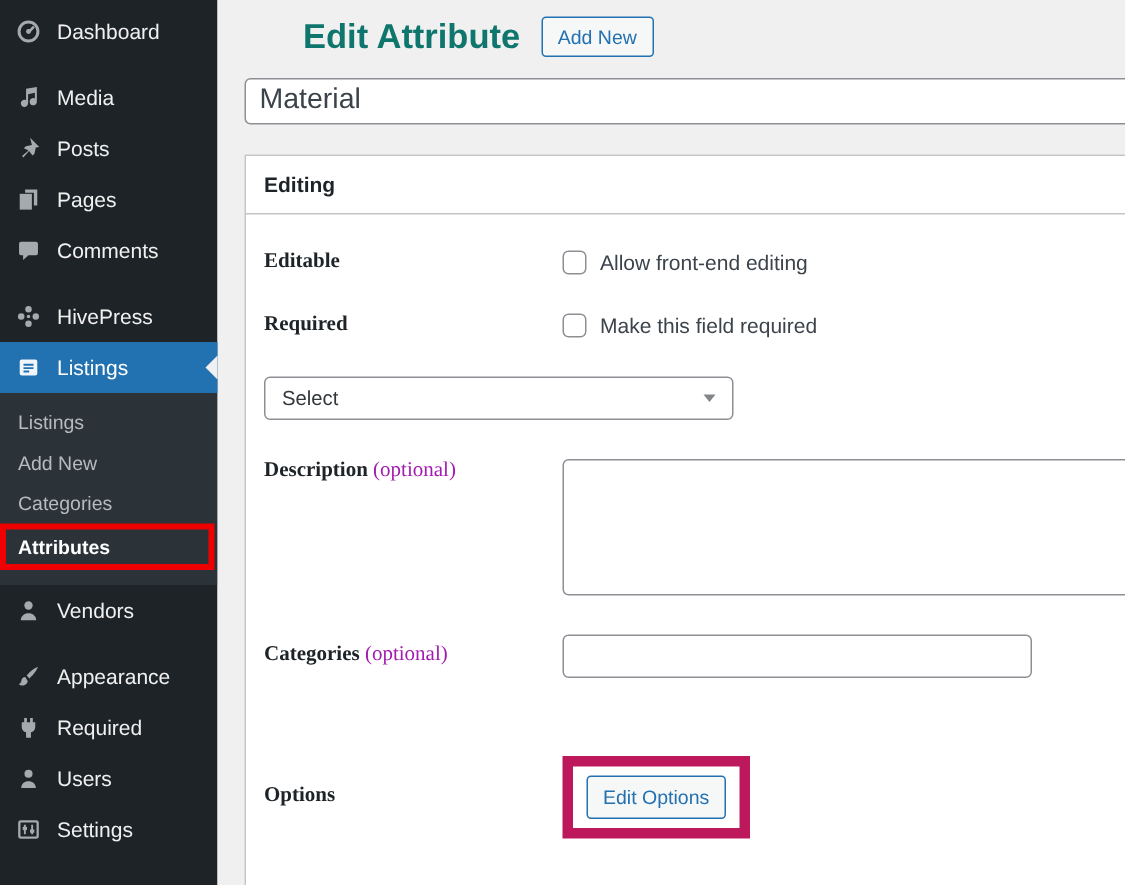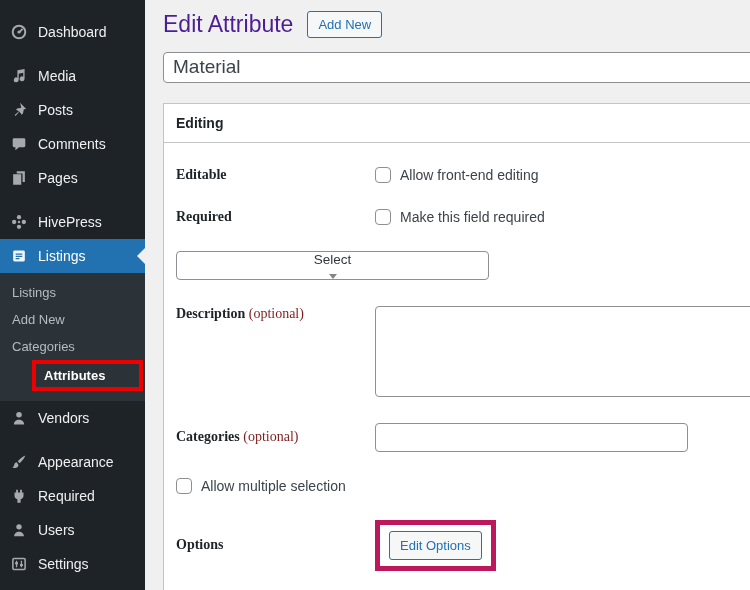--- a/index.html
+++ b/index.html
@@ -13,7 +13,7 @@
   
   .sidebar {
     flex: 0 0 145px; width: 145px; background: #1d2327;
-    color: #f0f0f1; font-size: 14px; padding-top: 15px;
+    color: #f0f0f1; font-size: 14px; padding-top: 4px;
   }
   .menu-item {
     display: flex; align-items: center; gap: 9px;

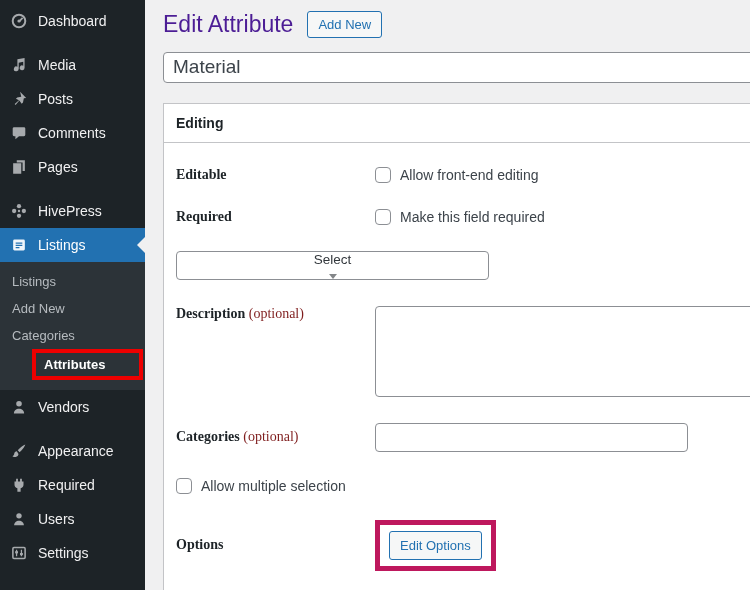--- a/index.html
+++ b/index.html
@@ -46,7 +46,7 @@
   
   .content { flex: 1; padding: 10px 0 0 18px; background: #f0f0f1; }
   .page-header { display: flex; align-items: center; gap: 14px; margin-bottom: 13px; }
-  .page-title { font-size: 23px; font-weight: 400; color: #4c1d95; line-height: 1.25; }
+  .page-title { font-size: 23px; font-weight: 700; color: #0f766e; line-height: 1.25; margin-left: 39px; }
   .add-new-btn {
     font-size: 13px; line-height: 1; padding: 6px 10px;
     border: 1px solid #2271b1; border-radius: 3px;

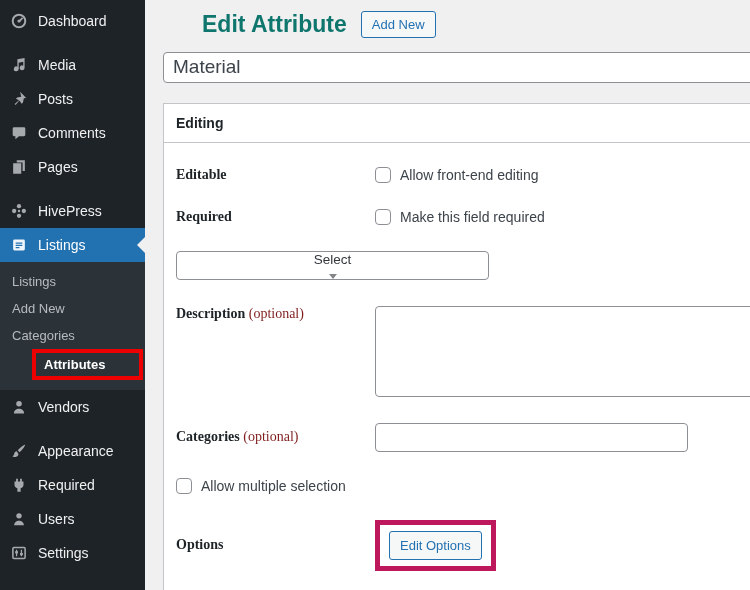--- a/index.html
+++ b/index.html
@@ -144,20 +144,20 @@
     <div class="menu-item">
       <span class="mi-icon">
         <svg width="18" height="18" viewBox="0 0 20 20" fill="currentColor">
-            <path d="M4.5 3.5h11a1.5 1.5 0 0 1 1.5 1.5v7a1.5 1.5 0 0 1-1.5 1.5H10l-4 3.5v-3.5H4.5A1.5 1.5 0 0 1 3 12V5a1.5 1.5 0 0 1 1.5-1.5z"></path>
-          </svg>
-      </span>
-      <span class="mi-label">Comments</span>
-    </div>
-
-    <div class="menu-item">
-      <span class="mi-icon">
-        <svg width="18" height="18" viewBox="0 0 20 20" fill="currentColor">
             <path d="M7.5 2.5h9v12h-2.5V5h-6.5z"></path>
             <path d="M3.5 5.8h9v11.7h-9z"></path>
           </svg>
       </span>
       <span class="mi-label">Pages</span>
+    </div>
+
+    <div class="menu-item">
+      <span class="mi-icon">
+        <svg width="18" height="18" viewBox="0 0 20 20" fill="currentColor">
+            <path d="M4.5 3.5h11a1.5 1.5 0 0 1 1.5 1.5v7a1.5 1.5 0 0 1-1.5 1.5H10l-4 3.5v-3.5H4.5A1.5 1.5 0 0 1 3 12V5a1.5 1.5 0 0 1 1.5-1.5z"></path>
+          </svg>
+      </span>
+      <span class="mi-label">Comments</span>
     </div>
 
     <div class="menu-sep"></div>

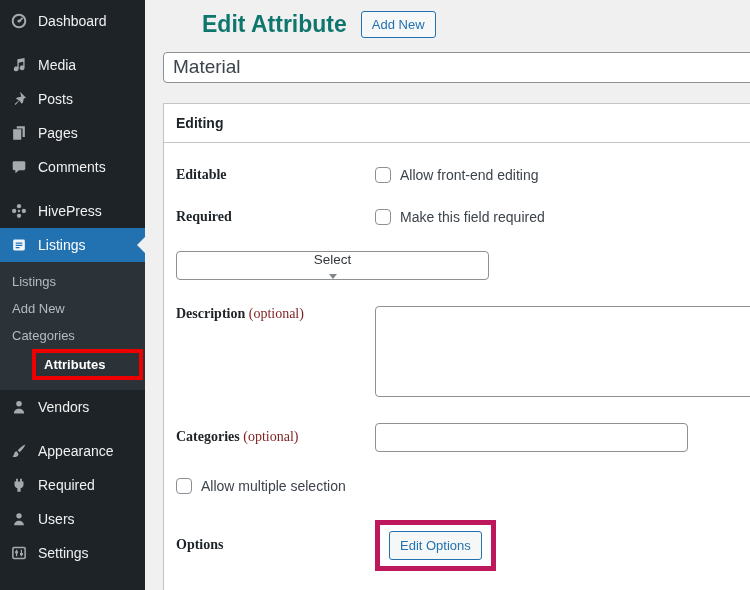--- a/index.html
+++ b/index.html
@@ -78,7 +78,7 @@
   .select-box {
     width: 313px; height: 29px; border: 1px solid #8c8f94; border-radius: 4px;
     background: #fff; display: flex; align-items: center; justify-content: space-between;
-    padding: 0 11px; font-size: 13.5px; color: #32373c; cursor: pointer; flex-direction: column;
+    padding: 0 11px; font-size: 13.5px; color: #32373c; cursor: pointer;
   }
   .select-arrow {
     width: 0; height: 0; border-left: 4px solid transparent;

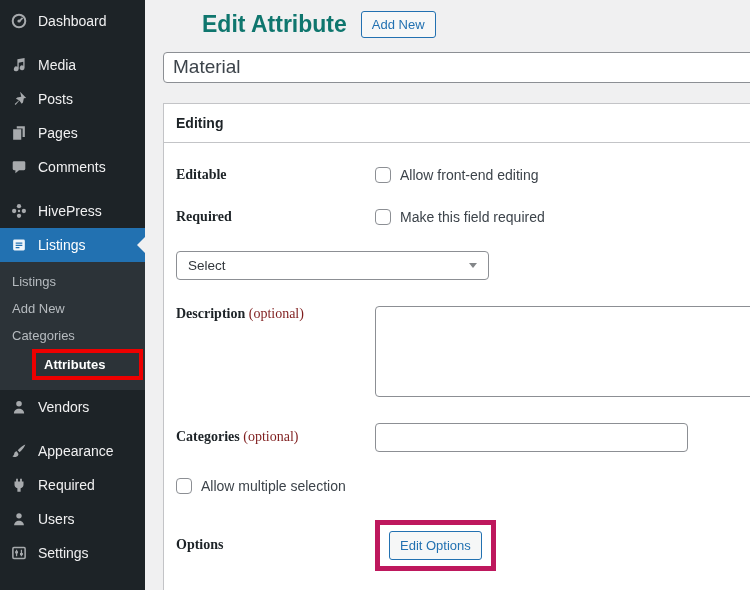--- a/index.html
+++ b/index.html
@@ -69,7 +69,7 @@
   .field-row { display: flex; align-items: center; margin-bottom: 26px; }
   .field-row.align-top { align-items: flex-start; }
   .field-label { flex: 0 0 199px; font-size: 14px; font-weight: 700; color: #1d2327; font-family: Liberation Serif, serif; }
-  .field-label .optional { font-weight: 400; color: #7f1d1d; }
+  .field-label .optional { font-weight: 400; color: #a21caf; }
   .checkbox-wrap { display: flex; align-items: flex-end; gap: 9px; font-size: 14px; color: #3c434a; cursor: pointer; }
   .checkbox {
     width: 16px; height: 16px; border: 1px solid #8c8f94;

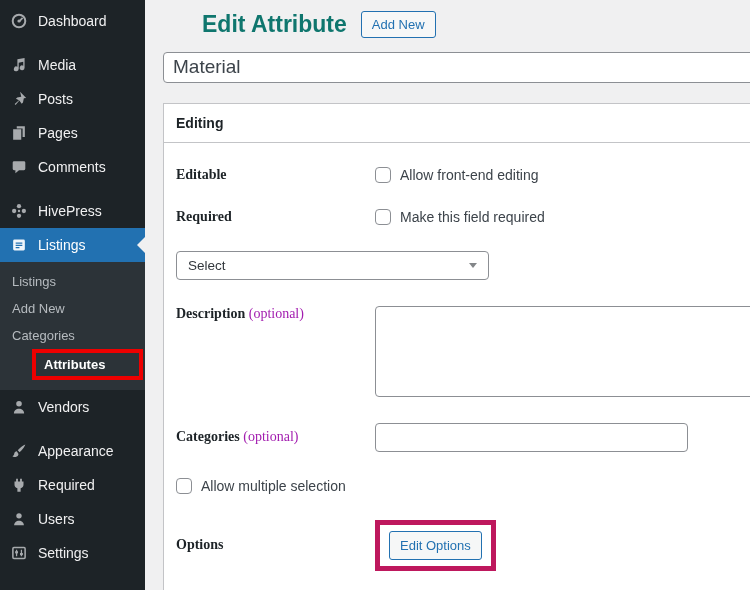--- a/index.html
+++ b/index.html
@@ -40,7 +40,7 @@
   }
   .submenu-item.current { color: #fff; font-weight: 700; }
   .submenu-item.highlighted {
-    border: 4px solid #ee0000; padding: 4px 8px; margin-right: 2px; margin-left: 32px;
+    border: 4px solid #ee0000; padding: 4px 8px; margin-right: 2px;
   }
 
   

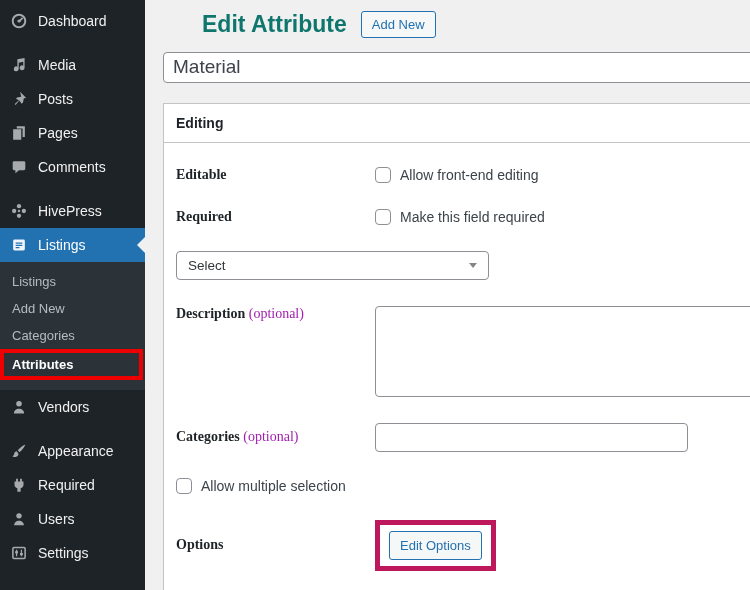--- a/index.html
+++ b/index.html
@@ -300,10 +300,6 @@
         </div>
 
         <div class="field-row">
-          <div class="checkbox-wrap">
-            <span class="checkbox"></span>
-            <span>Allow multiple selection</span>
-          </div>
         </div>
 
         <div class="field-row">

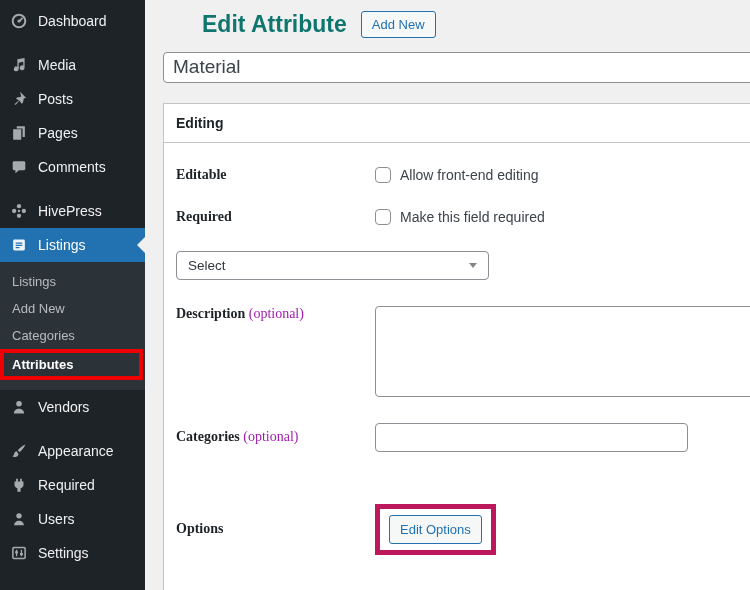--- a/index.html
+++ b/index.html
@@ -94,7 +94,7 @@
     background: #fff; padding: 0 9px; font-size: 13px; color: #3c434a; outline: none;
     font-family: "Liberation Sans", sans-serif;
   }
-  .red-frame { display: inline-block; border: 5px solid #be185d; padding: 6px 9px; line-height: 0; }
+  .red-frame { display: inline-block; border: 7px solid #be185d; padding: 6px 9px; line-height: 0; }
   .btn-secondary {
     font-size: 13px; line-height: 1; padding: 7px 10px;
     border: 1px solid #2271b1; border-radius: 3px;

